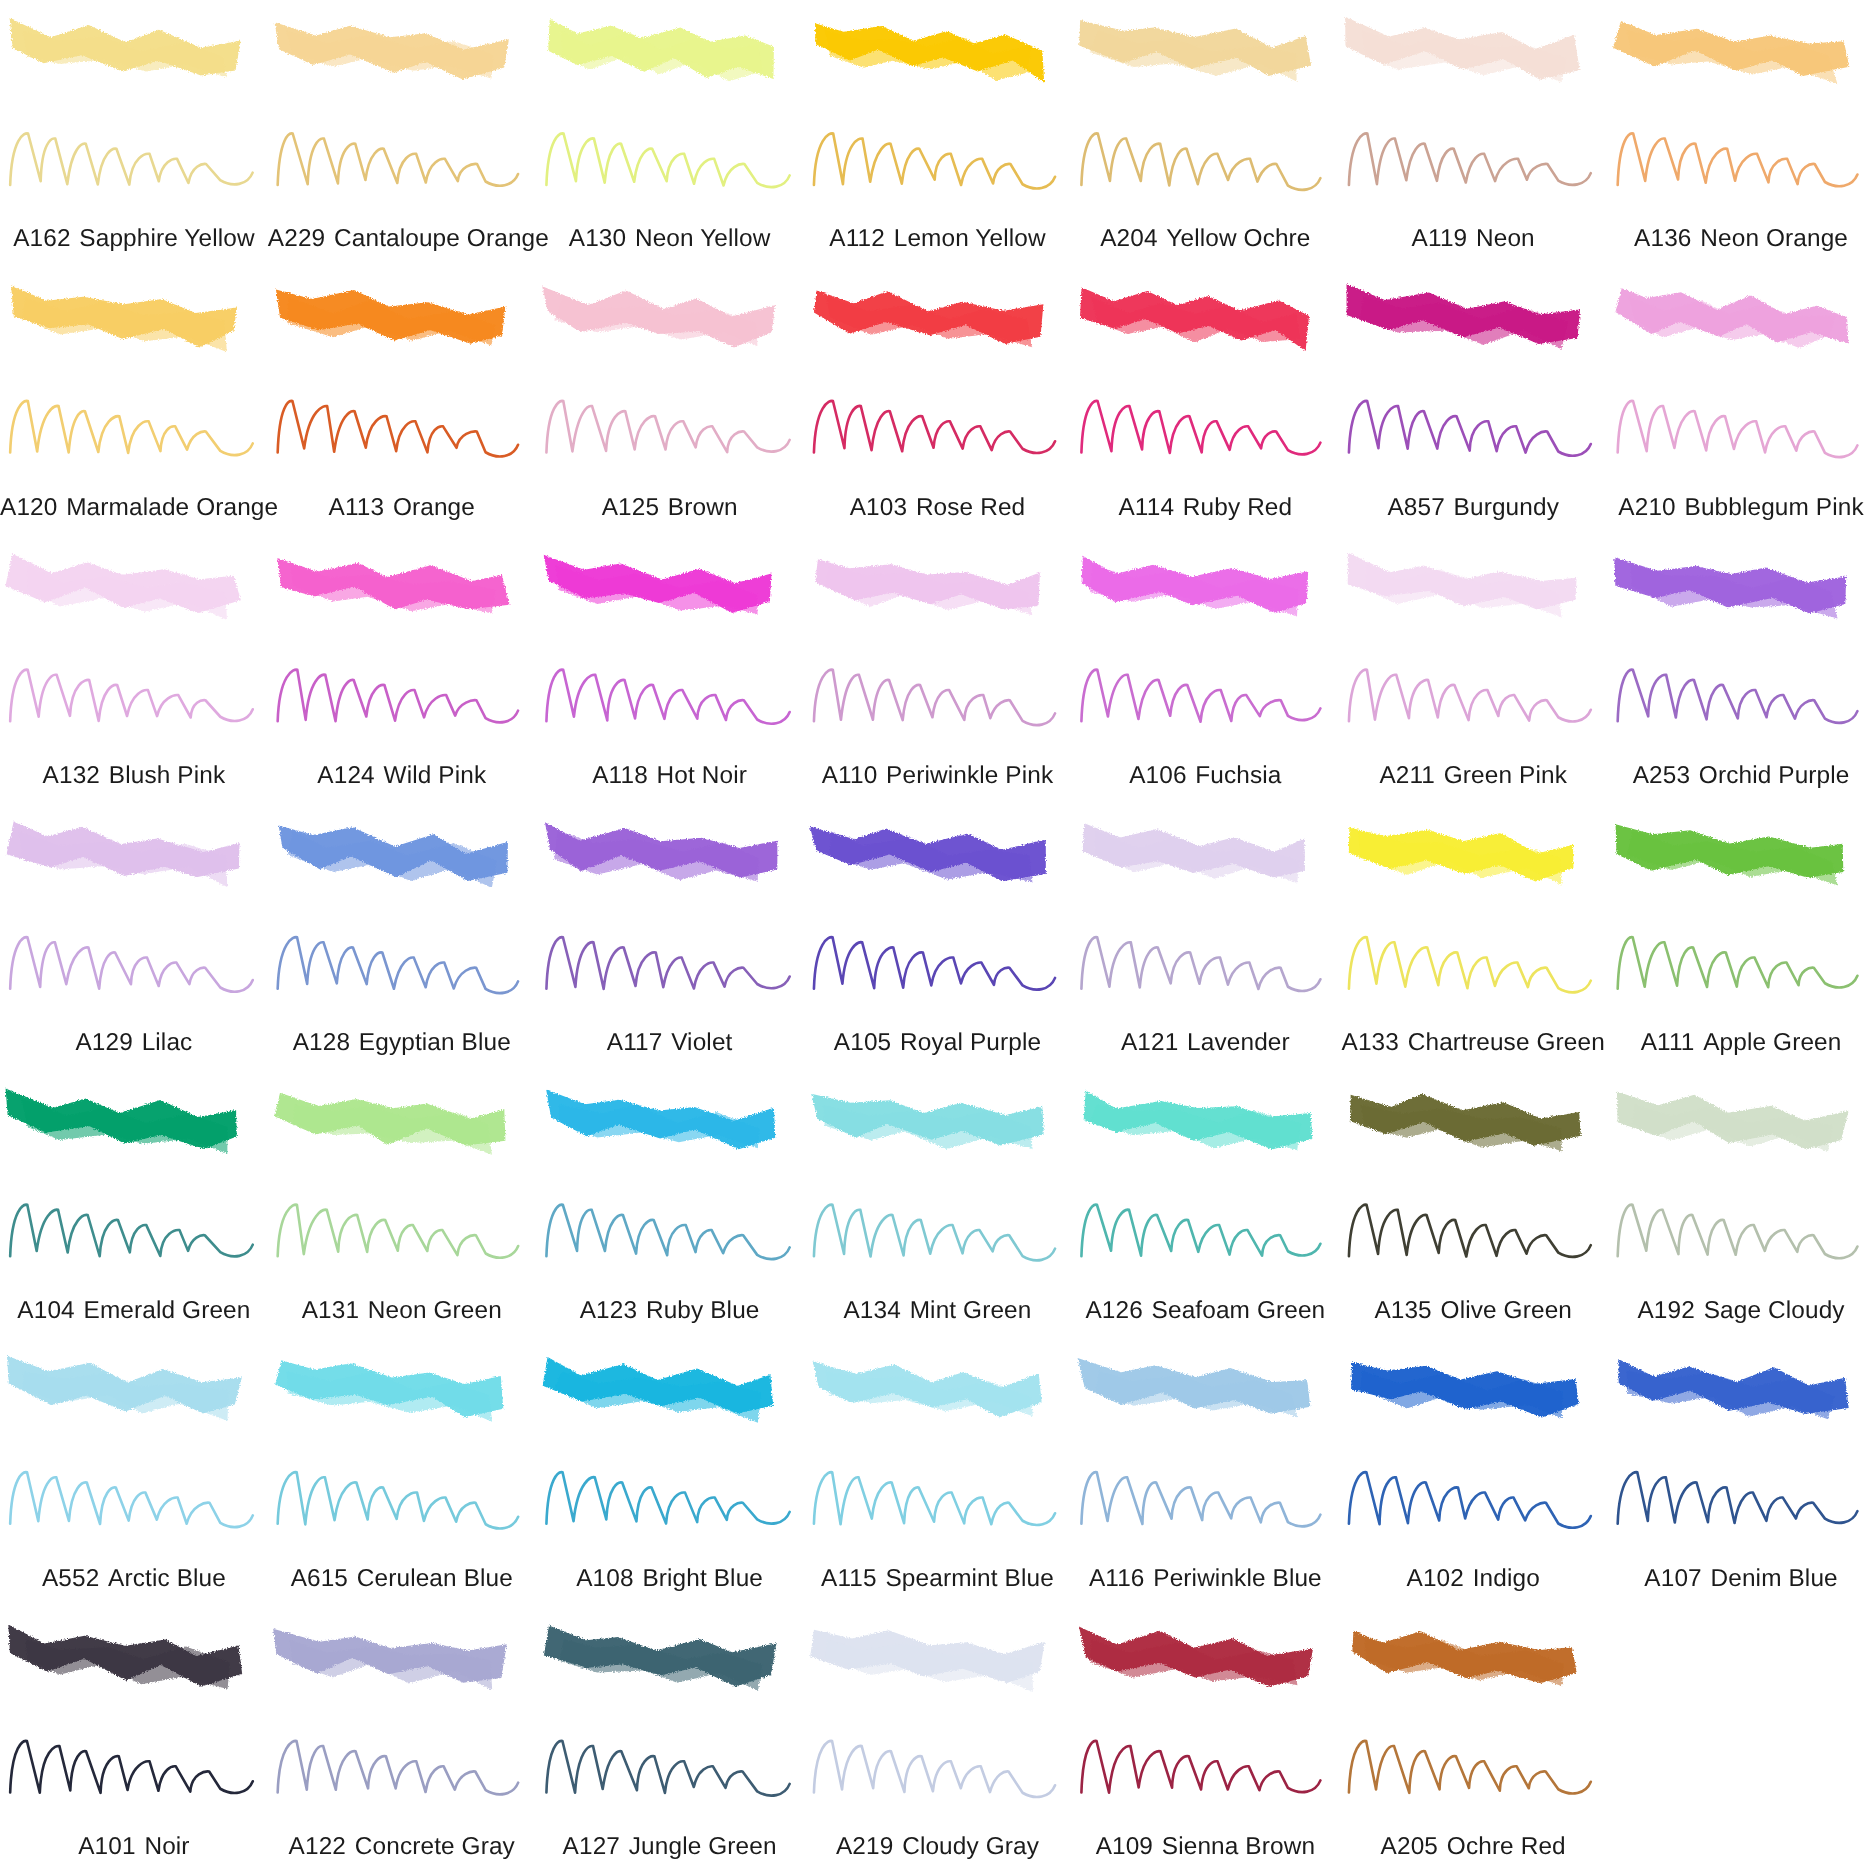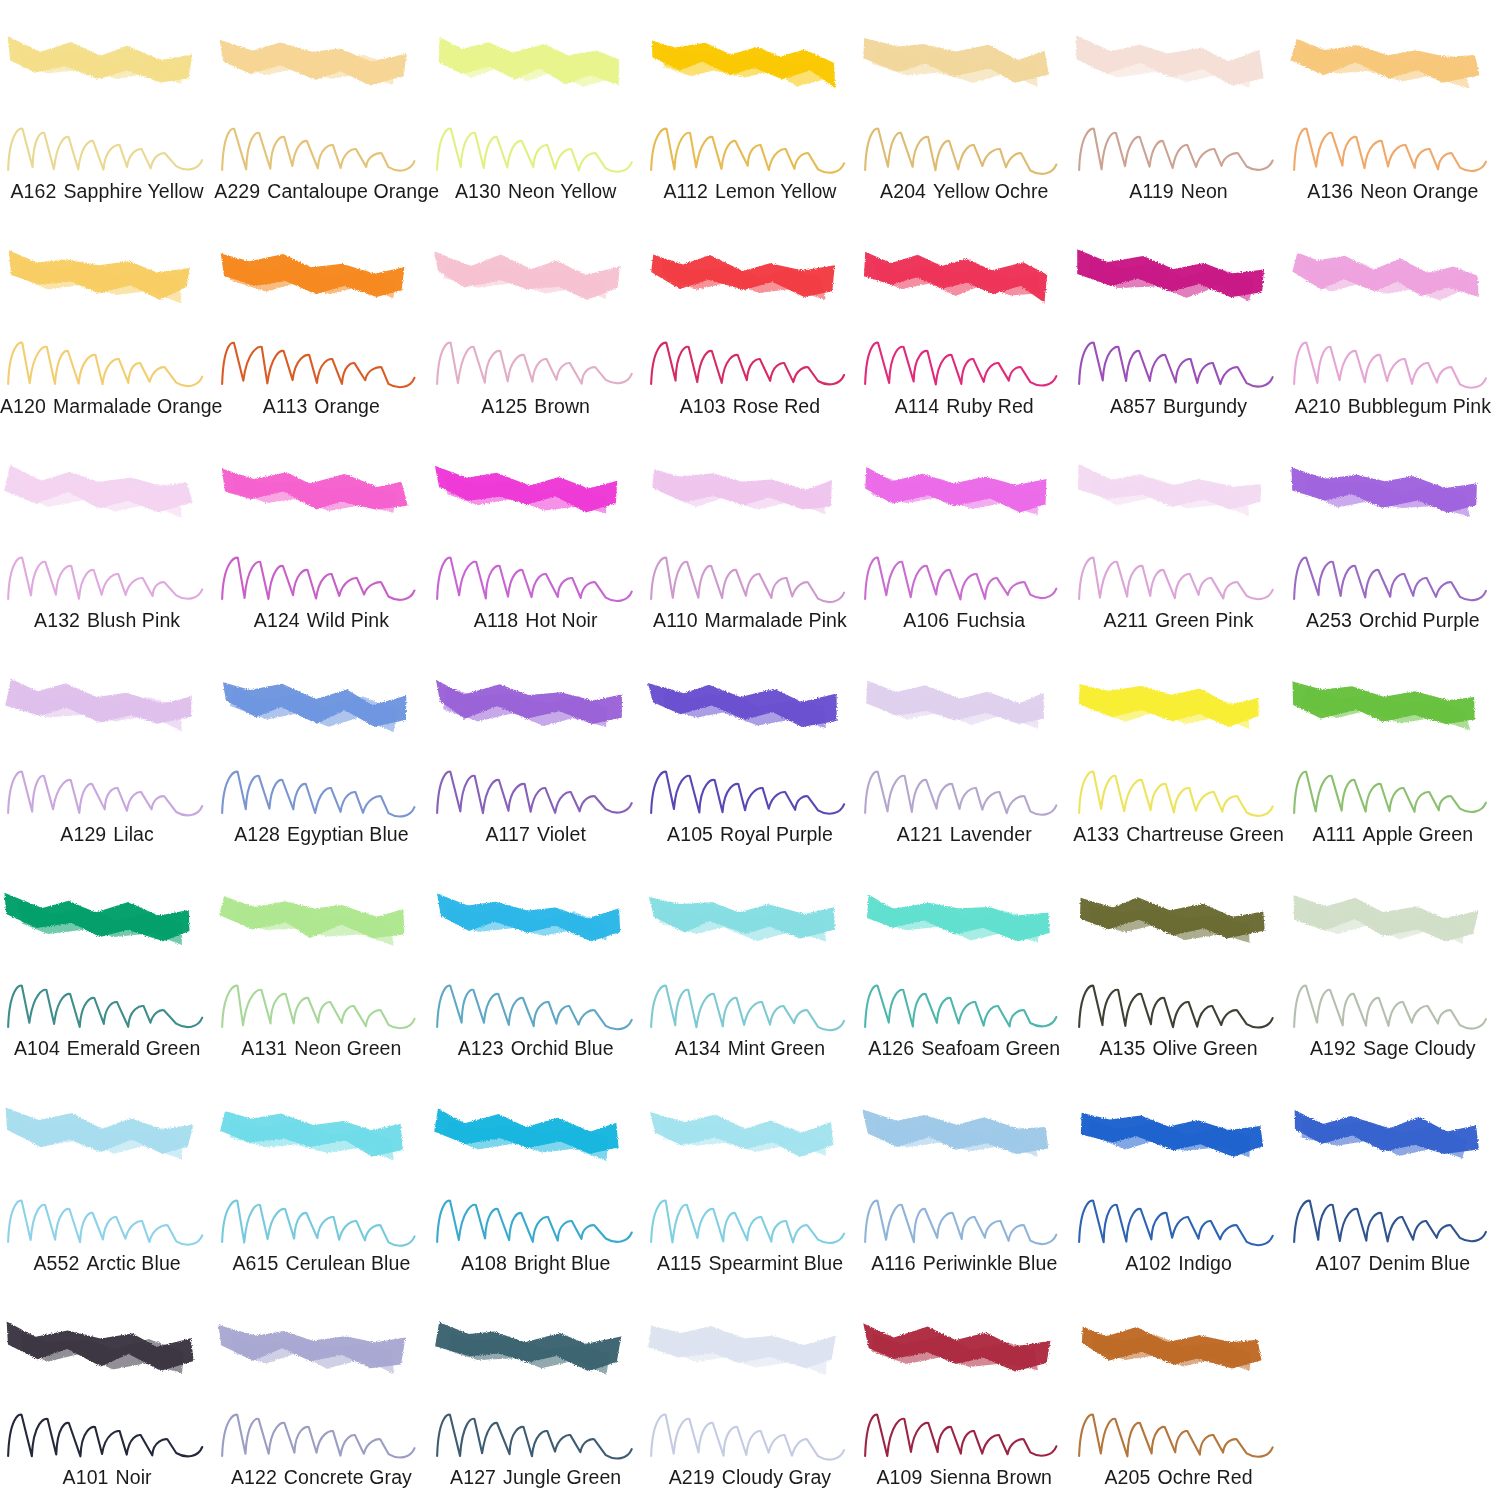--- a/index.html
+++ b/index.html
@@ -23,7 +23,7 @@
     display:flex;
     flex-direction:column;
     align-items:center;
-    justify-content:center;
+    justify-content:flex-start;
     padding-top:10px;
   }
   .cell.empty{visibility:hidden;}

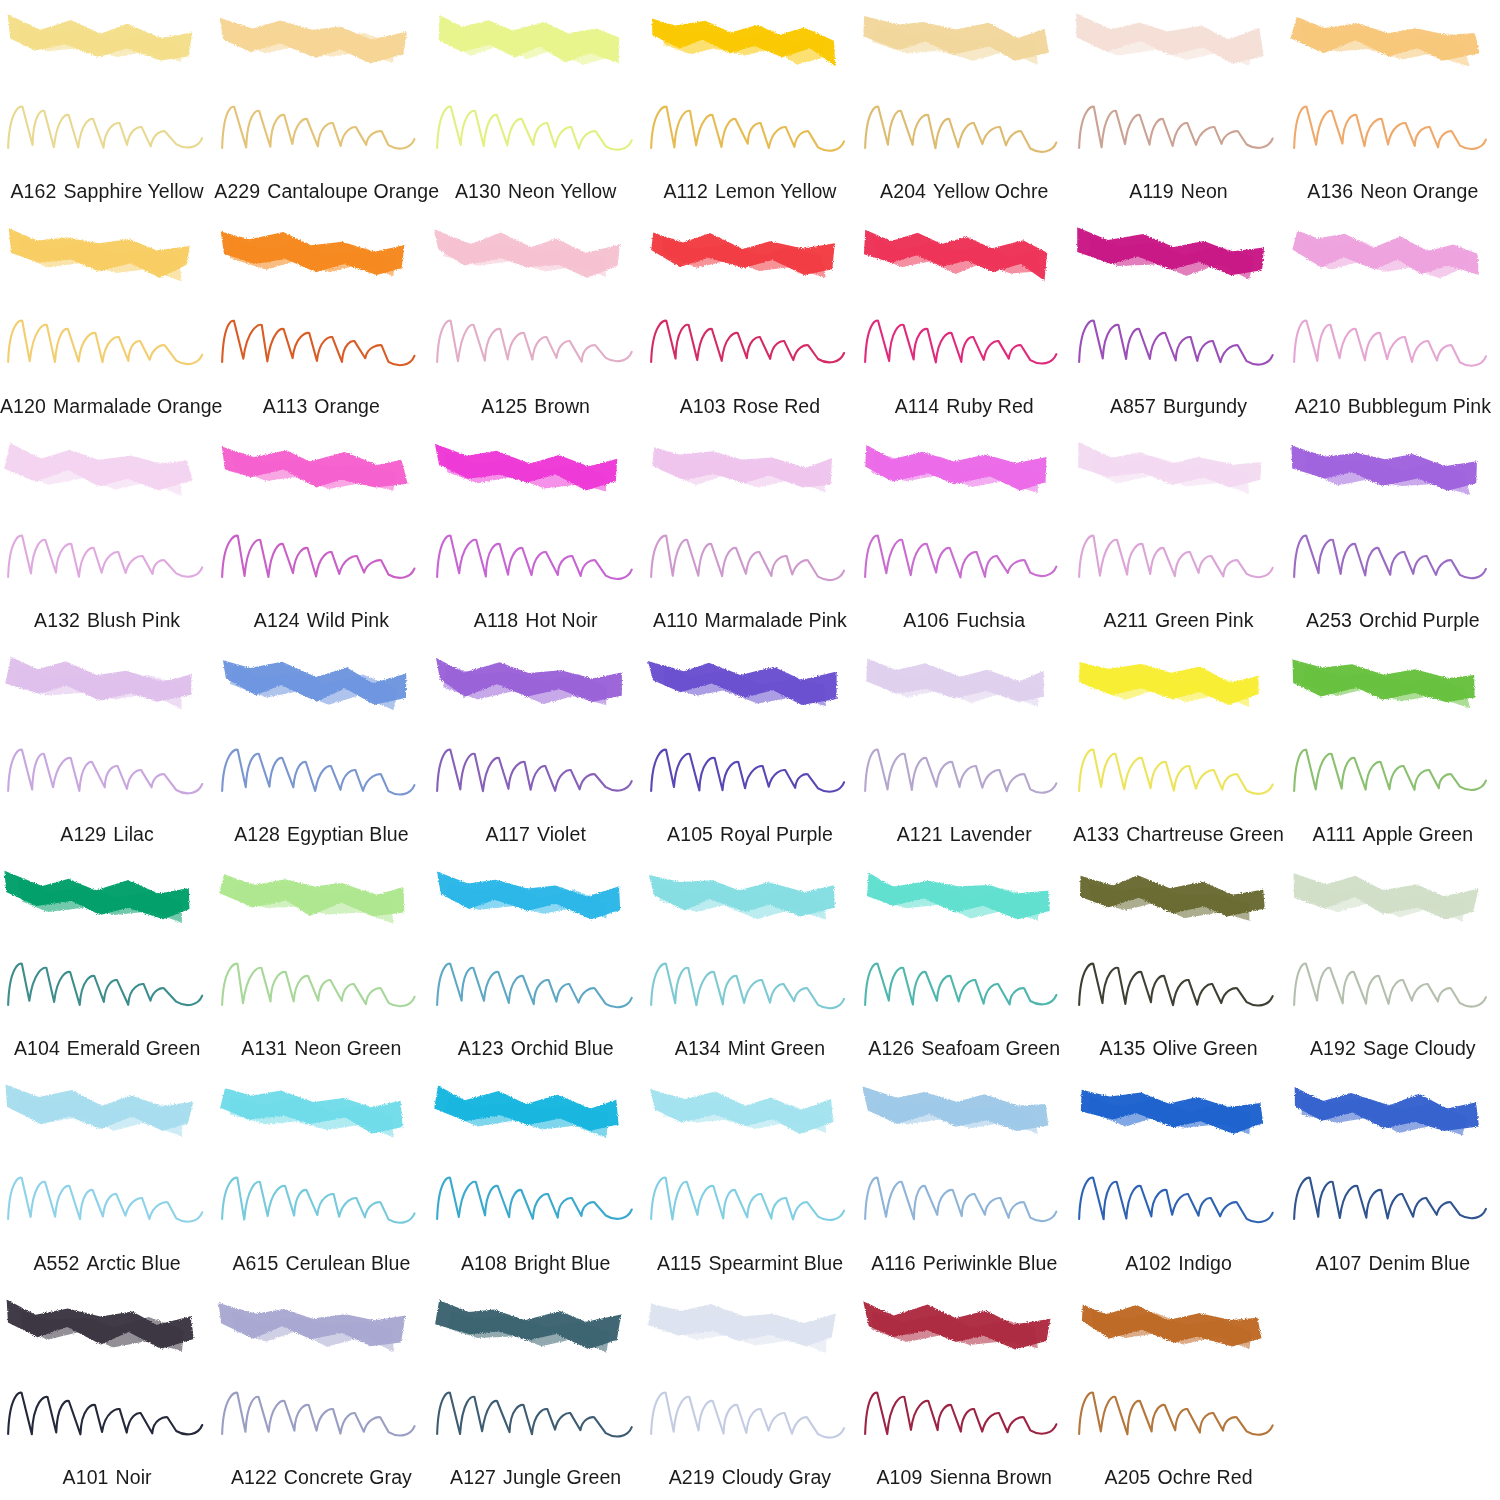--- a/index.html
+++ b/index.html
@@ -300,7 +300,7 @@
         <path d="M 19.8 12.4 L 49.1 21.0 L 85.2 18.7 L 112.5 28.2 L 146.9 24.7 L 179.4 34.5 L 182.7 53.4 L 147.4 41.0 L 115.1 48.7 L 79.1 36.8 L 53.4 46.3 L 16.5 30.8 Z" fill="#EFC5EE" filter="url(#grain17)" opacity="0.55"></path>
         <path d="M 8.0 138.0 C 9.2 100.2 20.2 96.0 23.1 96.8 L 29.6 136.8 C 33.2 103.9 41.1 100.1 44.0 100.9 L 55.2 136.8 C 57.2 107.6 65.2 104.3 68.1 105.0 L 79.0 137.1 C 81.2 111.4 90.0 108.4 92.9 109.0 L 102.8 134.8 C 105.2 115.1 113.3 112.6 116.2 113.1 L 128.3 136.9 C 129.2 118.8 140.7 116.7 143.5 117.1 L 149.1 135.5 C 153.2 122.5 161.8 120.8 164.7 121.2 L 174.9 137.7 c 10 6 22 4 26 -6" fill="none" stroke="#CE9ACE" stroke-width="2.1" stroke-linecap="round" stroke-linejoin="round"></path>
       </svg>
-      <div class="label"><span class="code">A110</span><span class="nm">Marmalade Pink</span></div>
+      <div class="label"><span class="code">A110</span><span class="nm">Periwinkle Pink</span></div>
     </div>
     <div class="cell">
       <svg class="art" viewBox="0 0 214 160" preserveAspectRatio="xMidYMin meet">

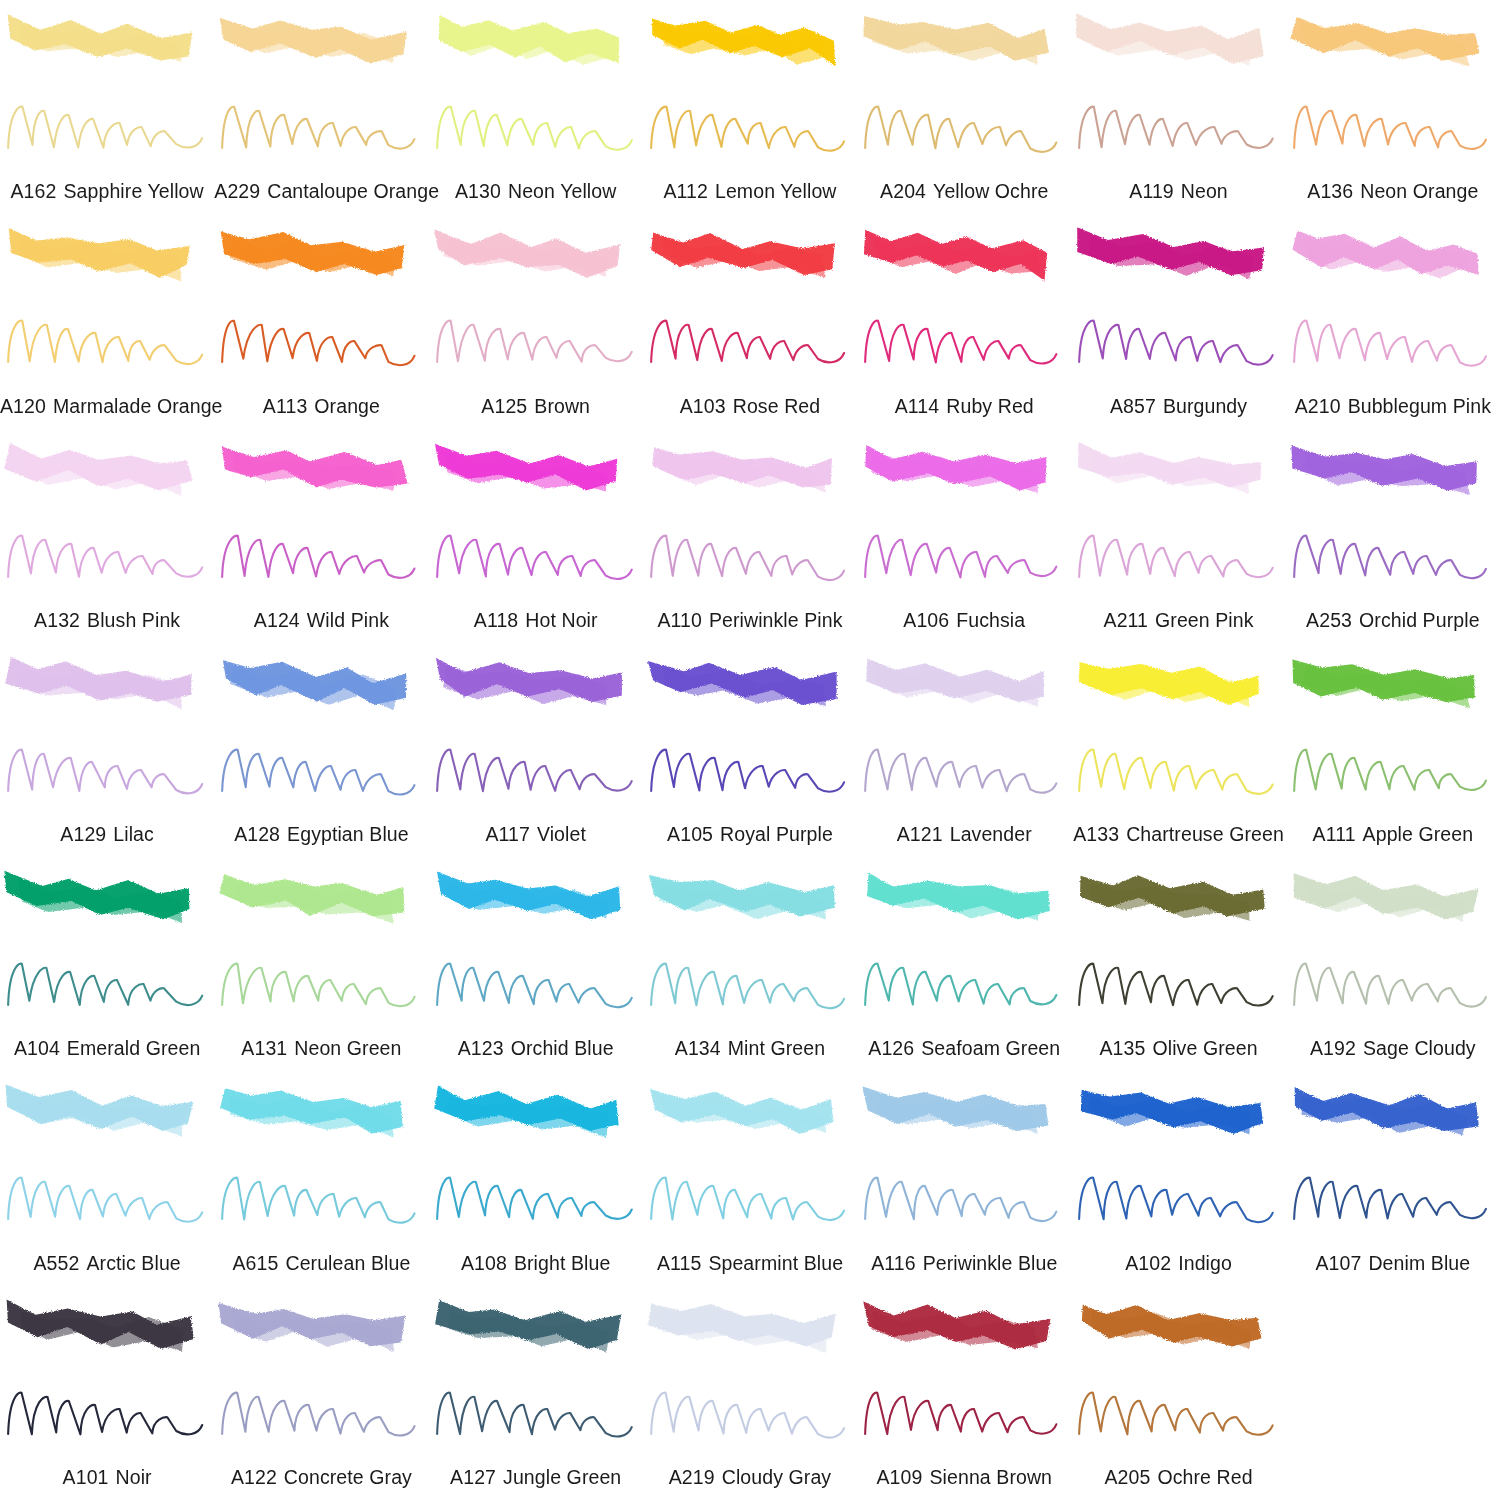--- a/index.html
+++ b/index.html
@@ -482,7 +482,7 @@
         <path d="M 18.4 16.8 L 52.4 23.4 L 80.7 16.7 L 112.6 31.2 L 143.9 22.6 L 178.8 36.2 L 177.1 51.6 L 144.4 41.0 L 113.9 46.8 L 84.9 39.0 L 48.6 43.0 L 18.3 29.9 Z" fill="#29B7E8" filter="url(#grain30)" opacity="0.55"></path>
         <path d="M 8.0 138.0 C 9.2 100.2 18.2 96.0 21.1 96.8 L 32.5 133.7 C 33.2 103.9 41.3 100.1 44.2 100.9 L 54.8 133.8 C 57.2 107.6 66.3 104.3 69.2 105.0 L 79.7 135.9 C 81.2 111.4 90.9 108.4 93.8 109.0 L 104.6 137.2 C 105.2 115.1 116.7 112.6 119.5 113.1 L 127.3 134.7 C 129.2 118.8 137.3 116.7 140.2 117.1 L 149.4 135.6 C 153.2 122.5 162.5 120.8 165.4 121.2 L 176.6 136.9 c 10 6 22 4 26 -6" fill="none" stroke="#5FA8C5" stroke-width="2.1" stroke-linecap="round" stroke-linejoin="round"></path>
       </svg>
-      <div class="label"><span class="code">A123</span><span class="nm">Orchid Blue</span></div>
+      <div class="label"><span class="code">A123</span><span class="nm">Ruby Blue</span></div>
     </div>
     <div class="cell">
       <svg class="art" viewBox="0 0 214 160" preserveAspectRatio="xMidYMin meet">

